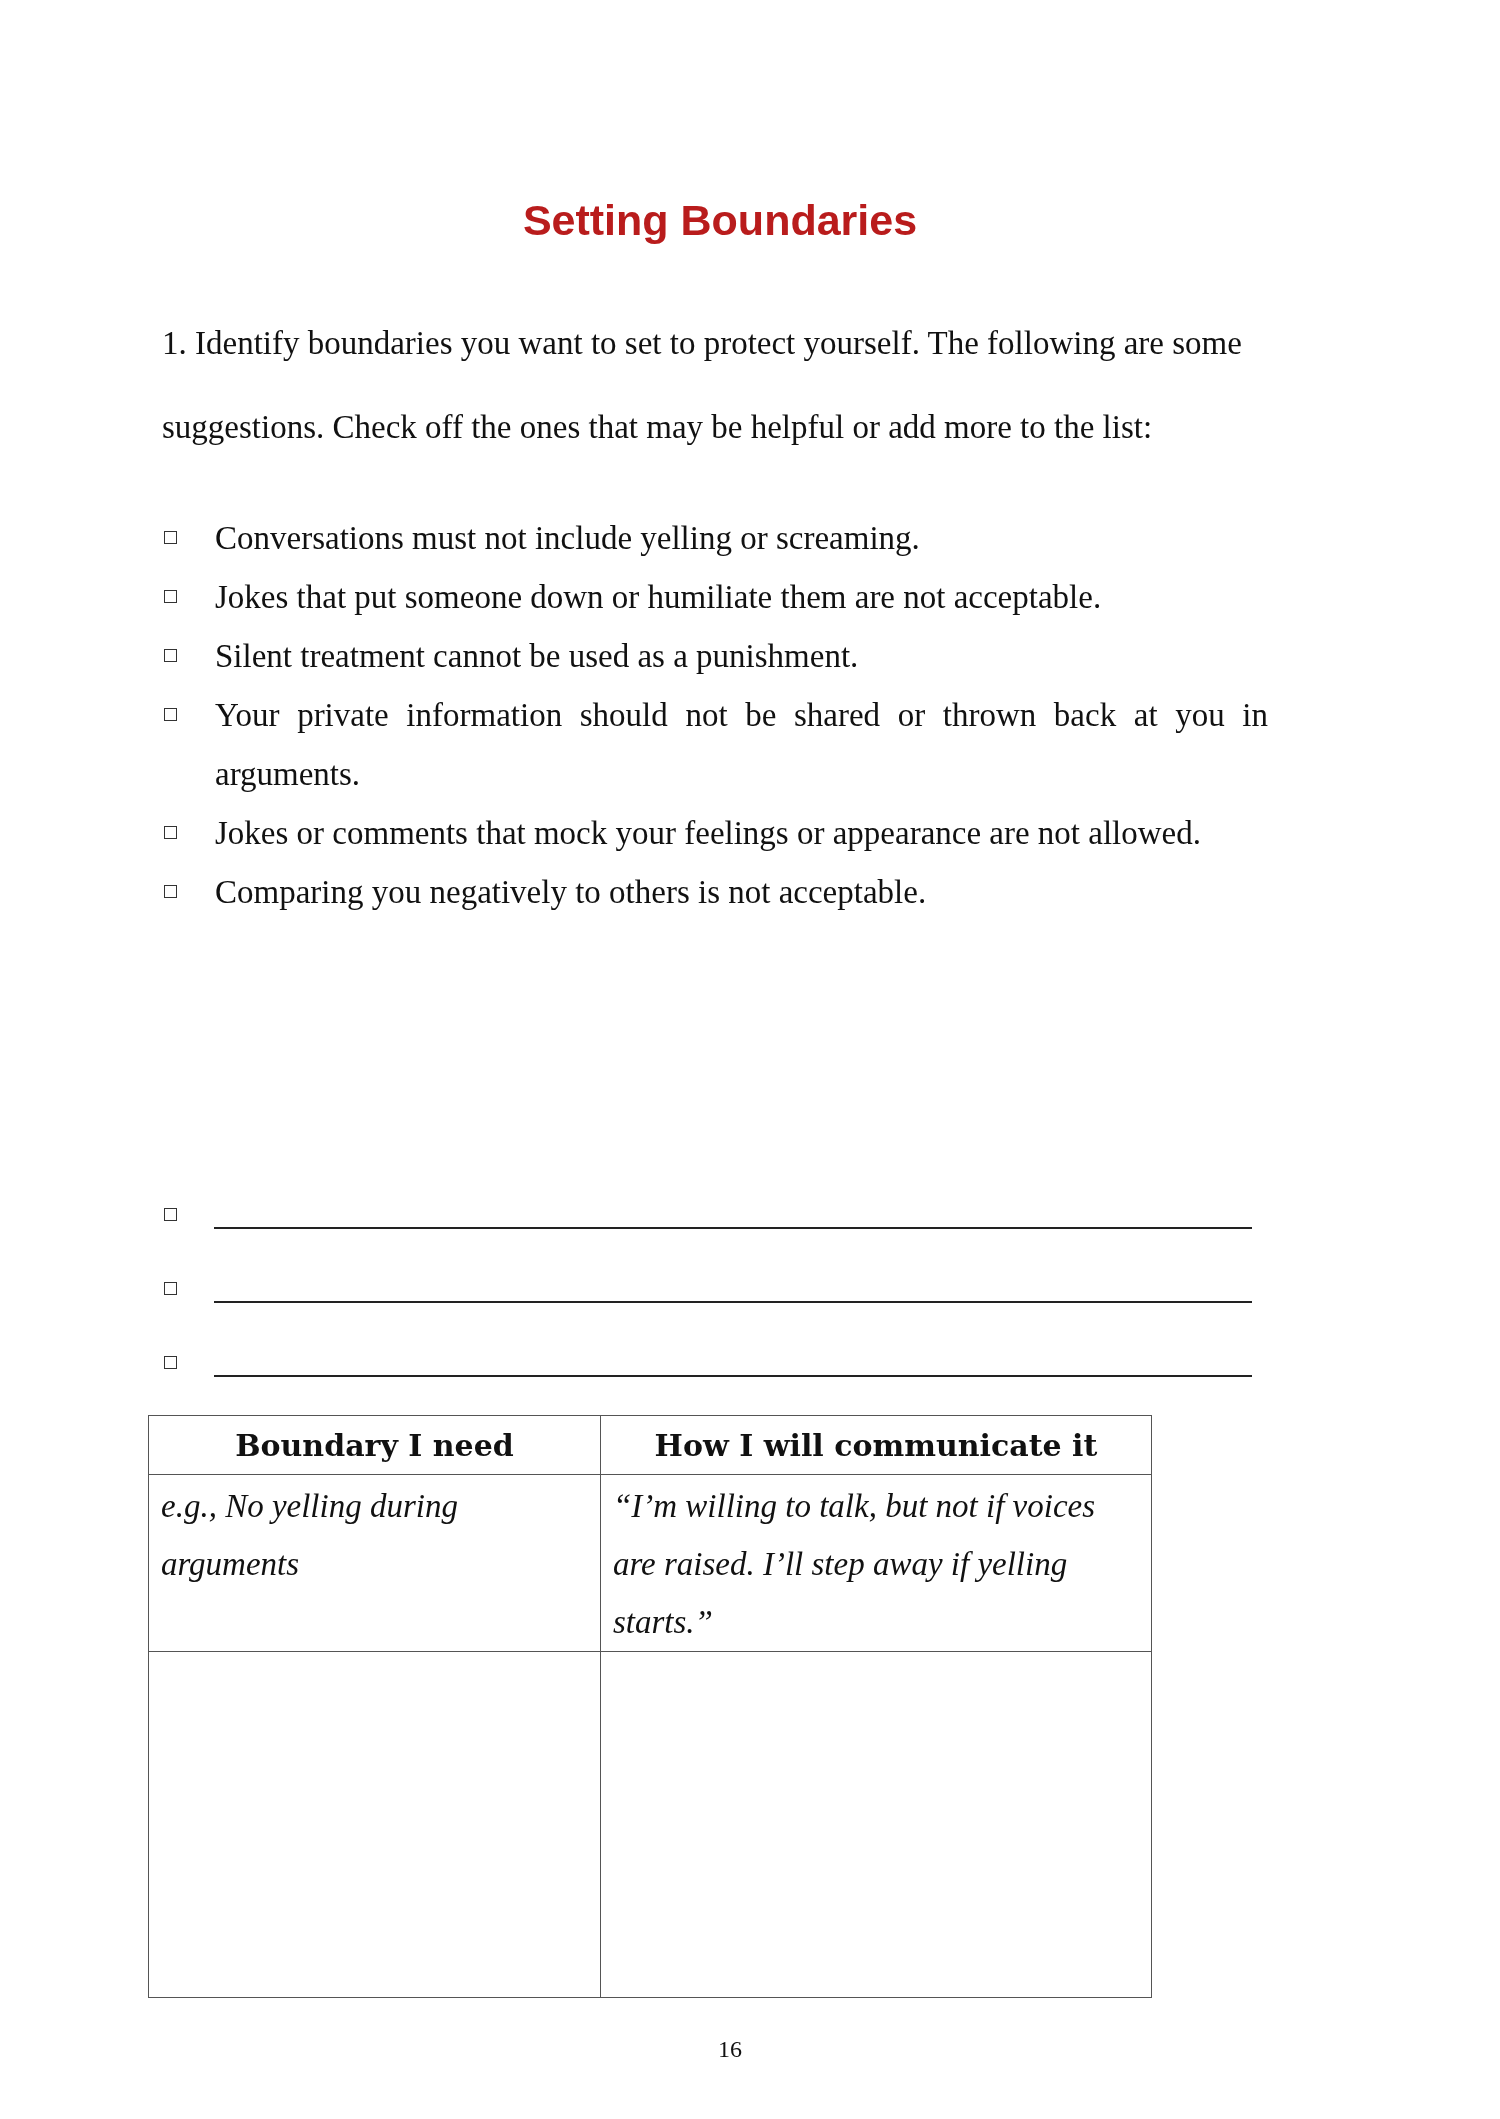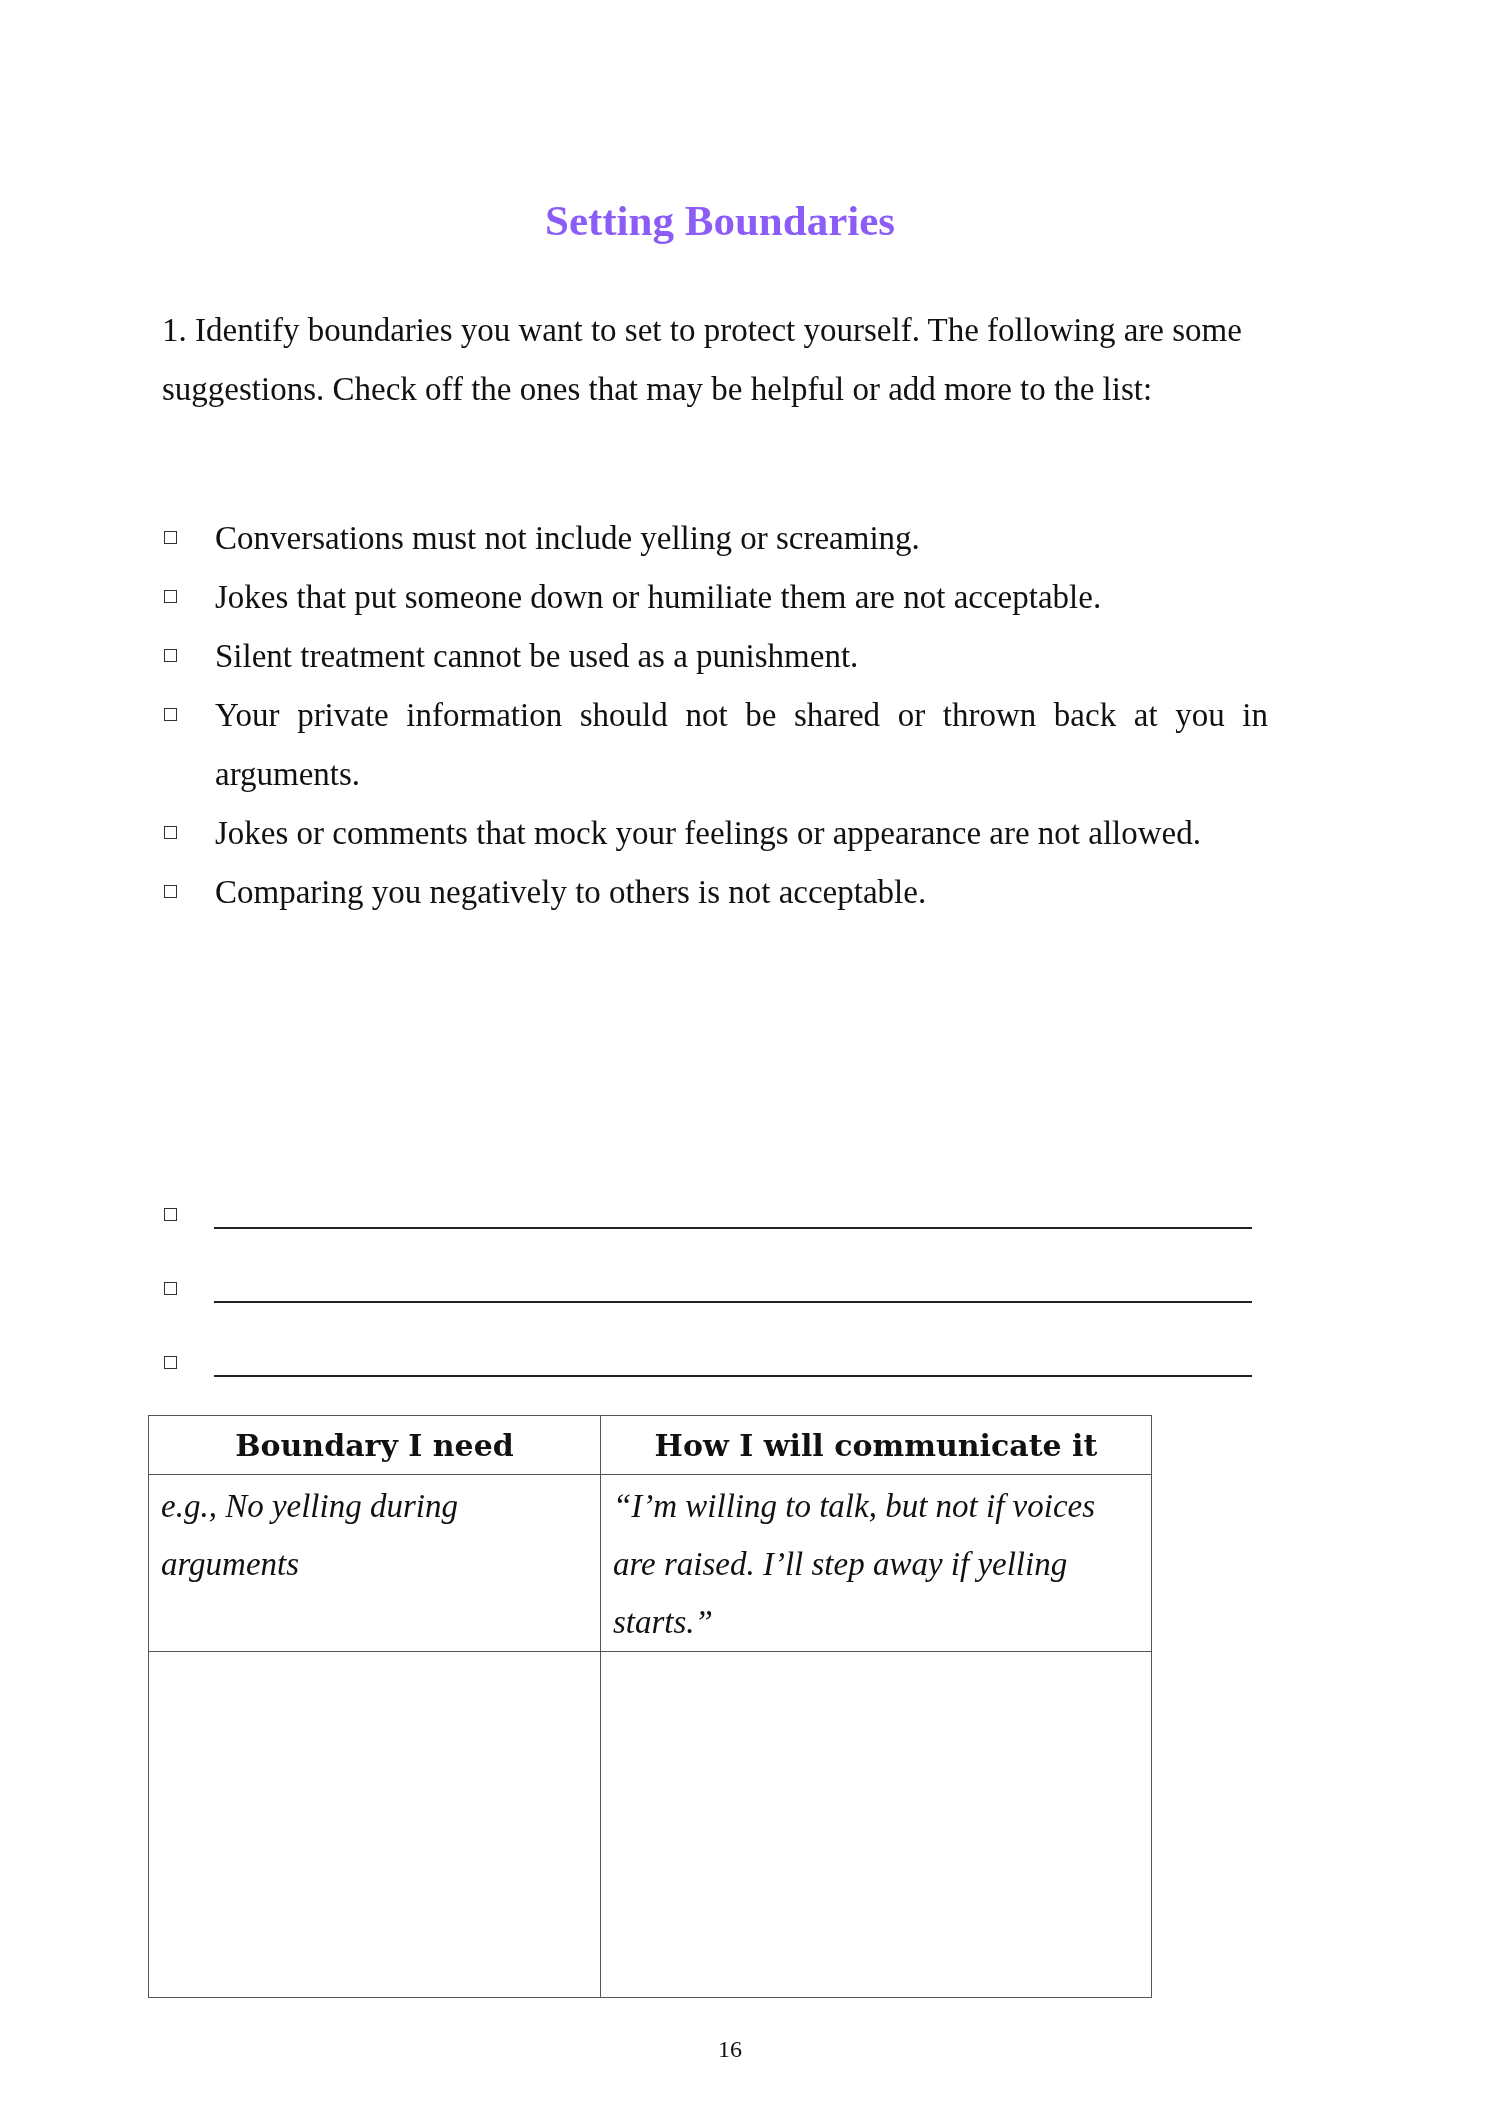--- a/index.html
+++ b/index.html
@@ -8,8 +8,8 @@
   .page { position: absolute; left: 0; top: 0; width: 1500px; height: 2119px; }
 
   .title { position: absolute; left: 0; width: 1440px; top: 196px; text-align: center;
-           font-family: Liberation Serif, serif; font-weight: bold; font-size: 43px;
-           color: #8b5cf6; letter-spacing: 0px; }
+           font-family: Liberation Sans, sans-serif; font-weight: bold; font-size: 43px;
+           color: #b91c1c; letter-spacing: 0px; }
 
   .intro { position: absolute; left: 162px; top: 301px; width: 1110px;
            font-size: 29px; line-height: 59px; font-family: "Liberation Serif", serif; font-size: 33px; }

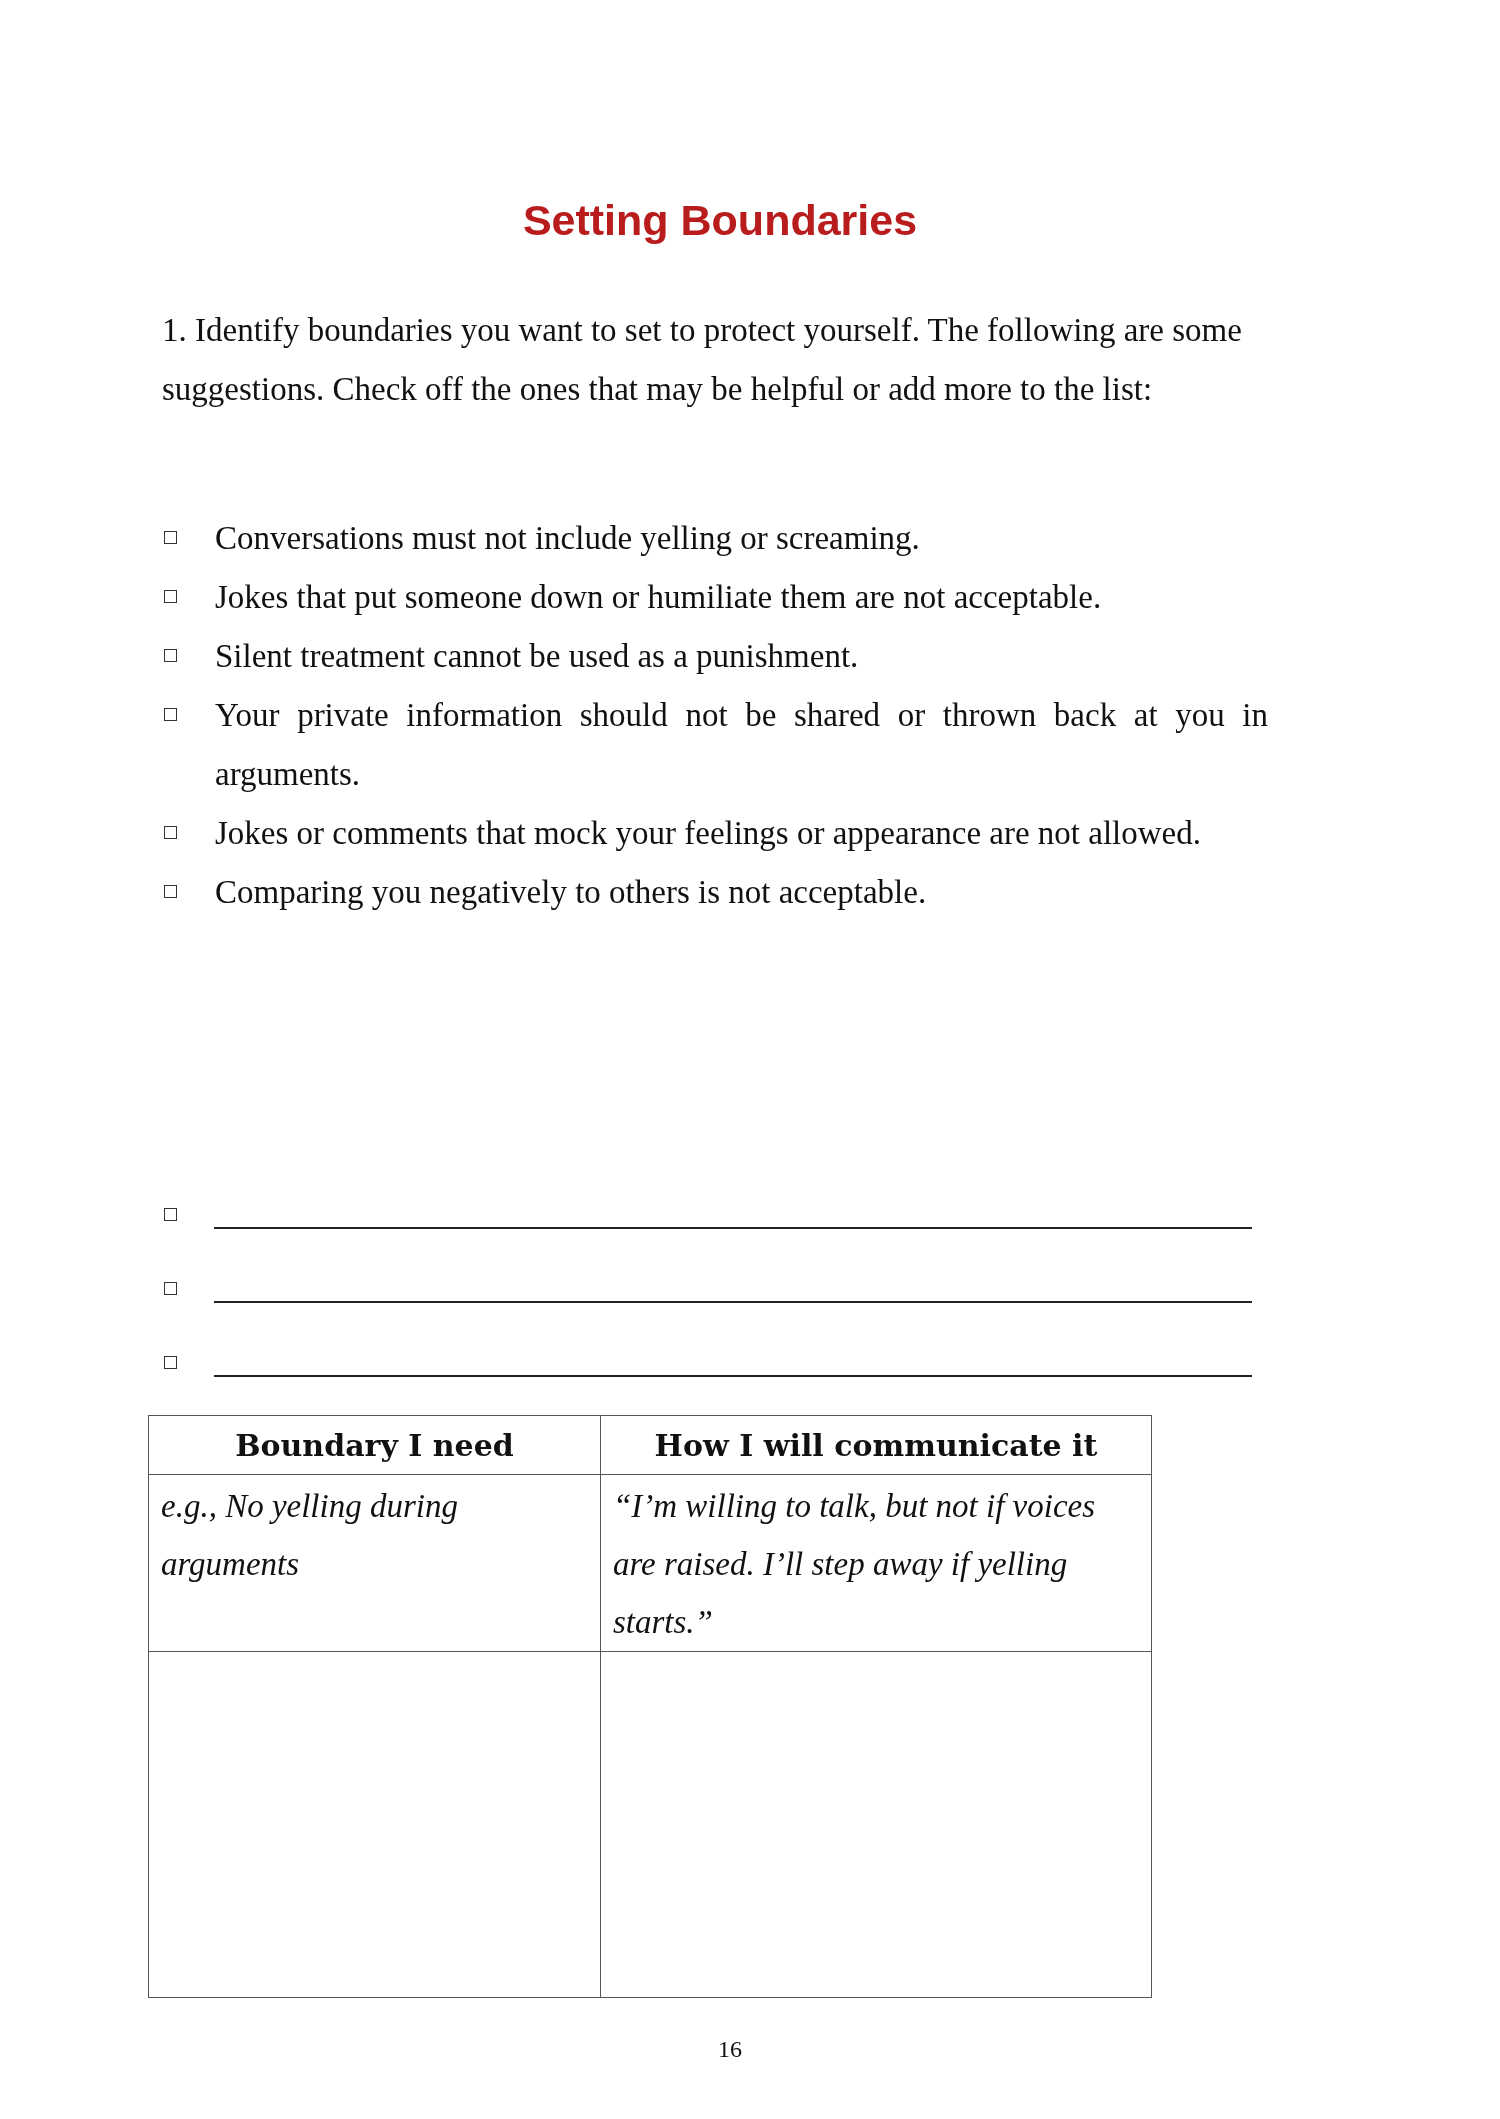--- a/index.html
+++ b/index.html
@@ -12,7 +12,7 @@
            color: #b91c1c; letter-spacing: 0px; }
 
   .intro { position: absolute; left: 162px; top: 301px; width: 1110px;
-           font-size: 29px; line-height: 59px; font-family: "Liberation Serif", serif; font-size: 33px; }
+           font-size: 29px; line-height: 84px; font-family: "Liberation Serif", serif; font-size: 33px; }
 
   .checklist { position: absolute; left: 162px; top: 509px; width: 1106px; margin: 0; padding: 0; list-style: none; }
   .check-item { position: relative; padding-left: 53px; font-family: "Liberation Serif", serif;

